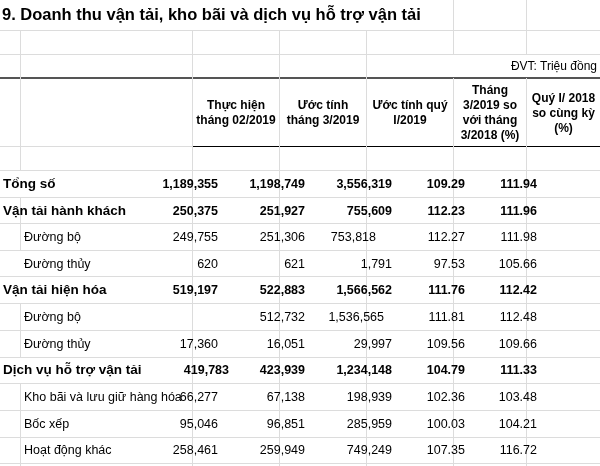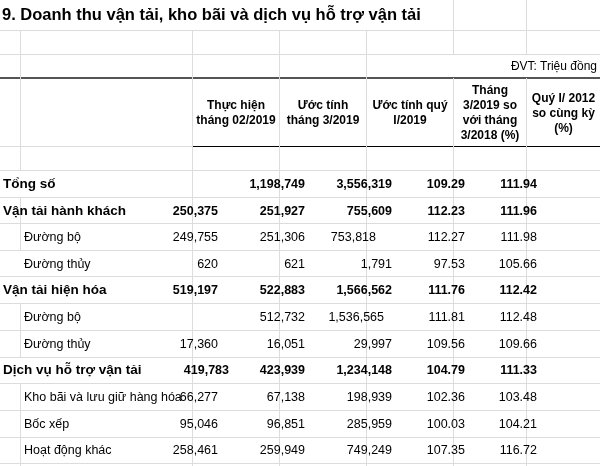--- a/index.html
+++ b/index.html
@@ -78,7 +78,7 @@
 <div class="hdr" style="left:280px; width:86px;">Ước tính tháng 3/2019</div>
 <div class="hdr" style="left:367px; width:86px;">Ước tính quý I/2019</div>
 <div class="hdr" style="left:455px; width:70px;">Tháng 3/2019 so với tháng 3/2018 (%)</div>
-<div class="hdr" style="left:527px; width:73px;">Quý I/ 2012 so cùng kỳ (%)</div>
+<div class="hdr" style="left:527px; width:73px;">Quý I/ 2018 so cùng kỳ (%)</div>
 
 <div class="row bold" style="top:171px">
   <span class="label">Tổng số</span>

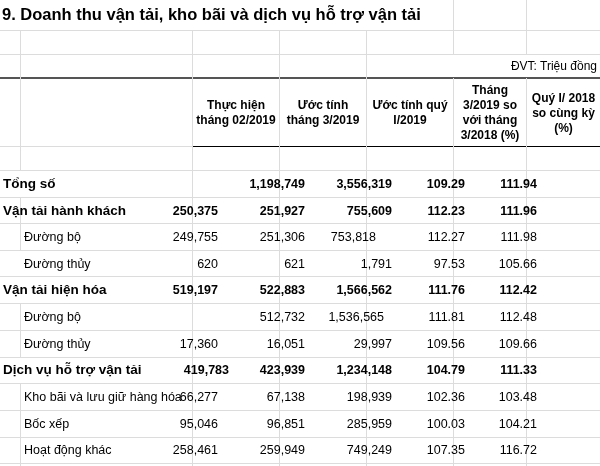--- a/index.html
+++ b/index.html
@@ -82,6 +82,7 @@
 
 <div class="row bold" style="top:171px">
   <span class="label">Tổng số</span>
+  <span class="num" style="right:322px">1,189,355</span>
   <span class="num" style="right:235px">1,198,749</span>
   <span class="num" style="right:148px">3,556,319</span>
   <span class="num" style="right:75px">109.29</span>

